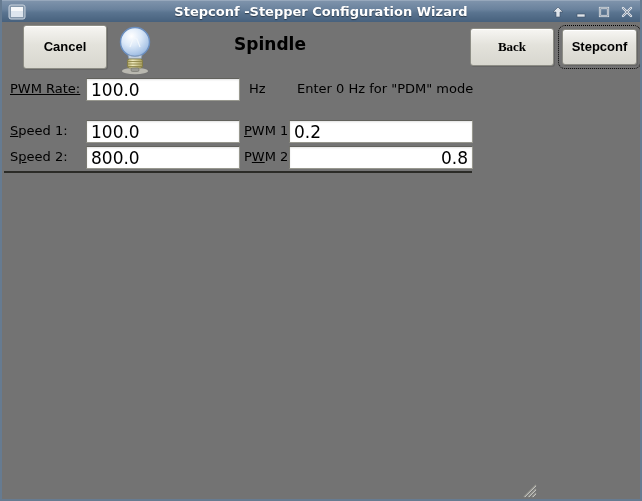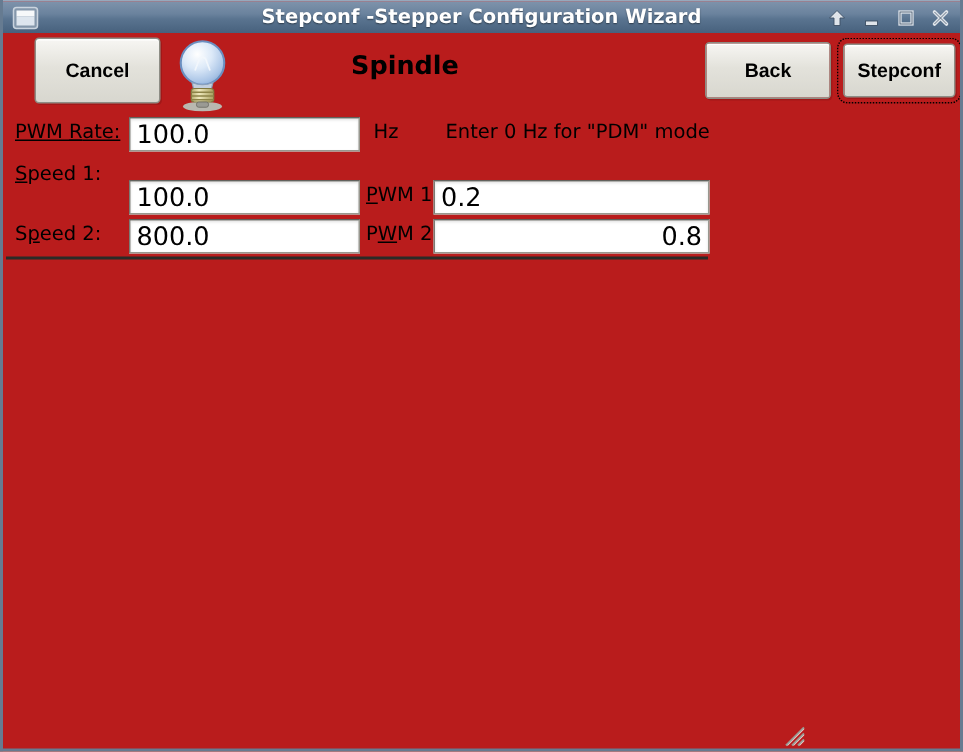--- a/index.html
+++ b/index.html
@@ -8,7 +8,7 @@
 
   .window {
     position:relative; width:642px; height:501px;
-    background:#b91c1c;
+    background:#737373;
     border-left:2px solid #667b91; border-right:2px solid #667b91; border-bottom:2px solid #667b91;
     overflow:hidden;
   }

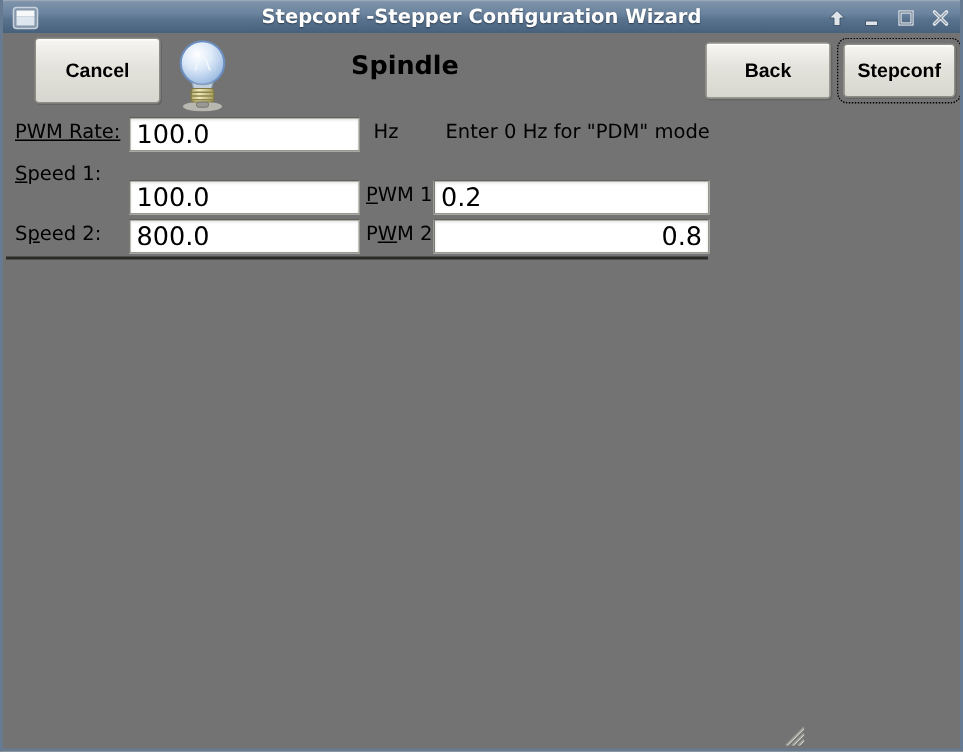--- a/index.html
+++ b/index.html
@@ -45,7 +45,7 @@
     text-align:center;
   }
   .btn-cancel  { left:21px; top:3px;  width:84px; height:44px; line-height:42px; }
-  .btn-back    { left:468px; top:6px; width:84px; height:38px; line-height:36px; }
+  .btn-back    { left:468px; top:6px; width:84px; height:38px; line-height:36px;font-family:Liberation Serif, serif; }
   .btn-forward { left:560px; top:7px; width:75px; height:36px; line-height:34px;
                  outline:1px dotted #000; outline-offset:3px; }
 

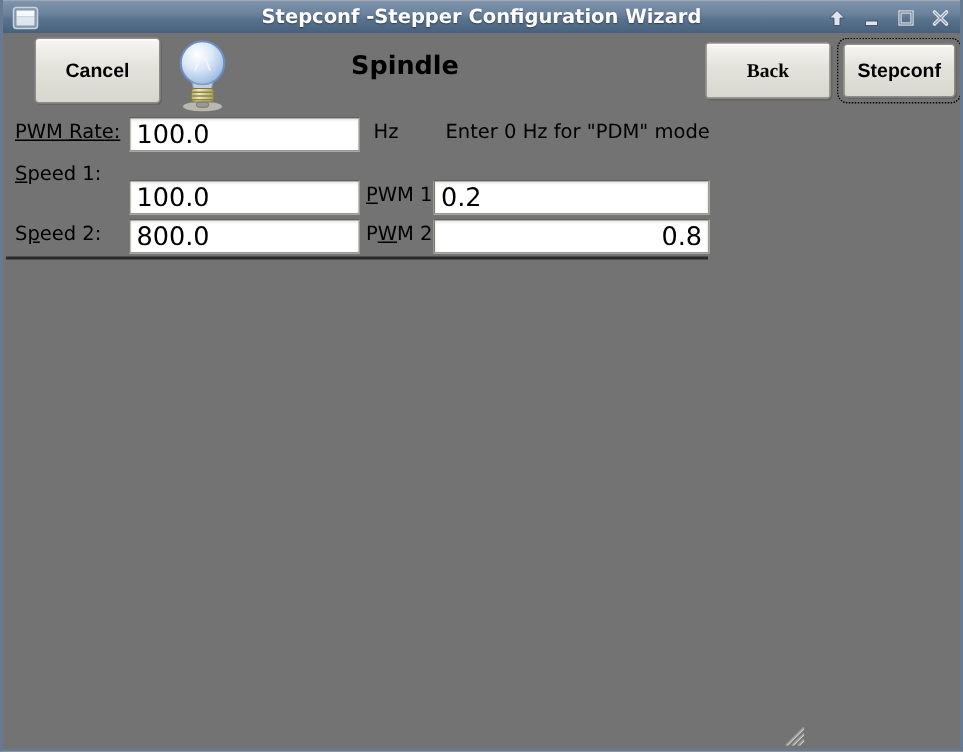--- a/index.html
+++ b/index.html
@@ -156,7 +156,7 @@
     <div class="label" style="left:295px; top:56px;">Enter 0 Hz for "PDM" mode</div>
 
 
-    <div class="label" style="left:8px; top:84px;"><span></span><span class="mn">S</span><span>peed 1:</span></div>
+    <div class="label" style="left:8px; top:98px;"><span></span><span class="mn">S</span><span>peed 1:</span></div>
     <input class="tinput" style="left: 84px; top: 98px; width: 154px;" type="text" value="100.0">
     <div class="label" style="left:242px; top:98px;"><span></span><span class="mn">P</span><span>WM 1:</span></div>
     <input class="tinput" style="left: 287px; top: 98px; width: 184px;" type="text" value="0.2">

